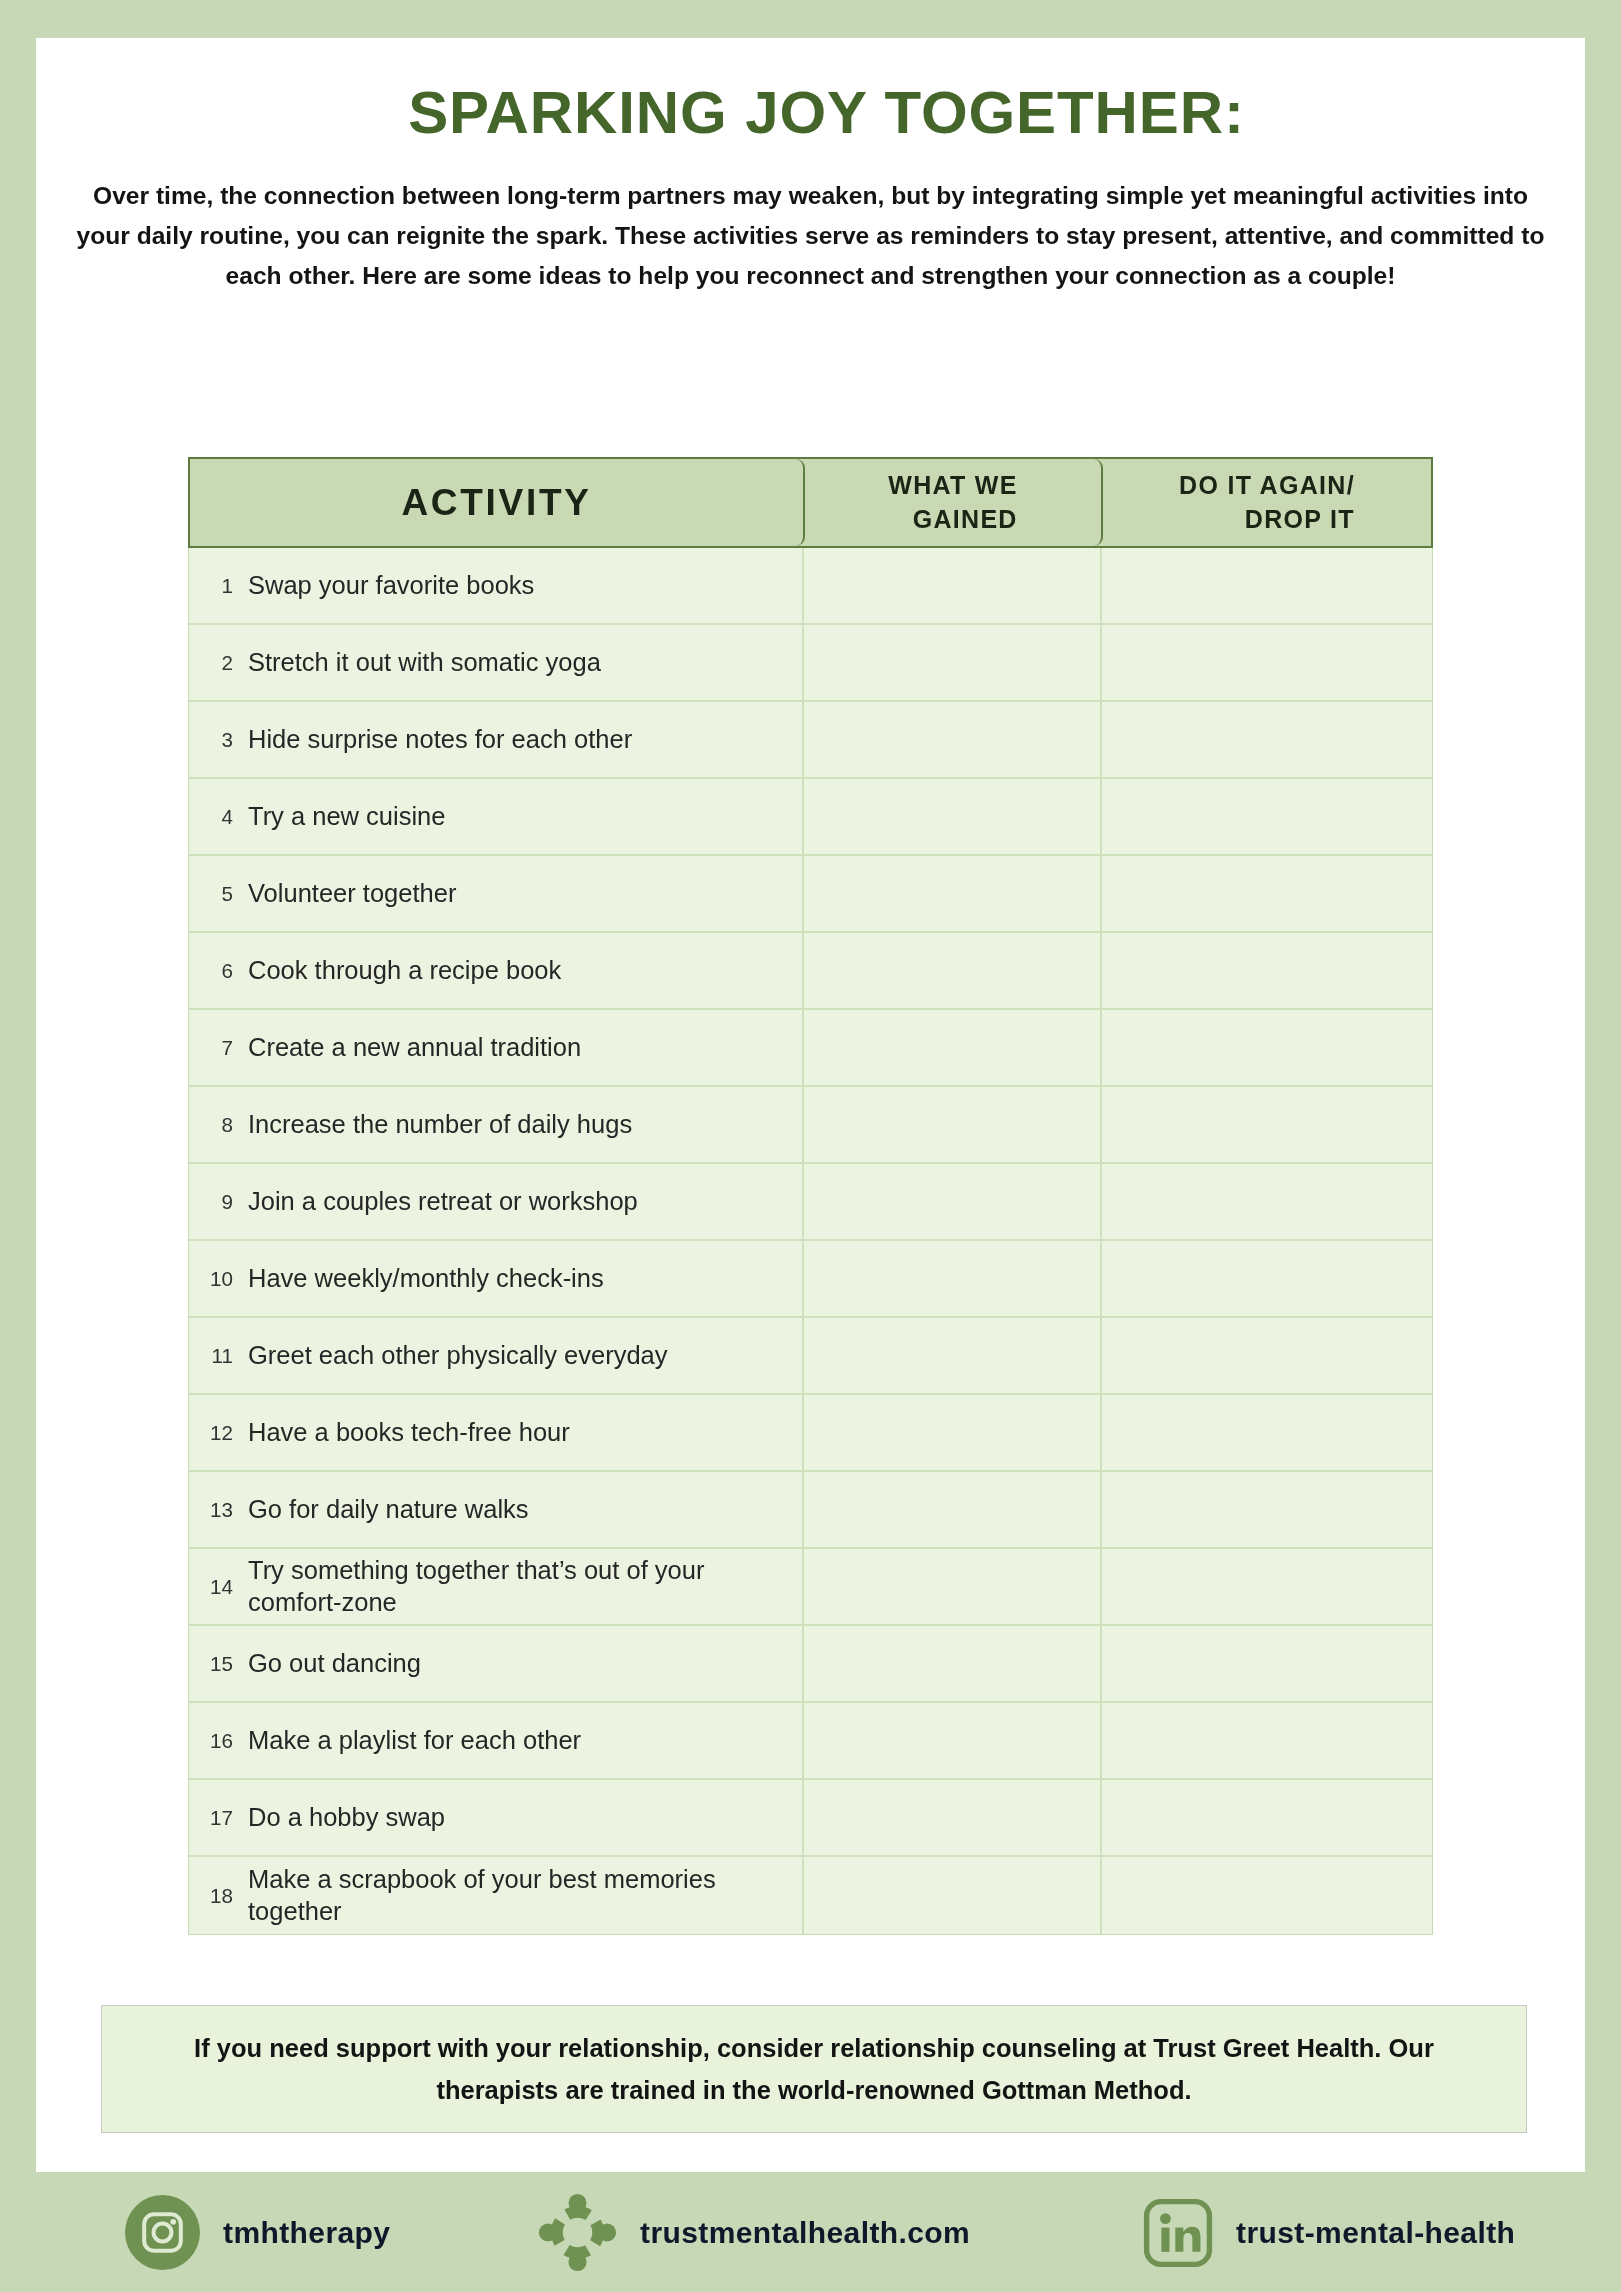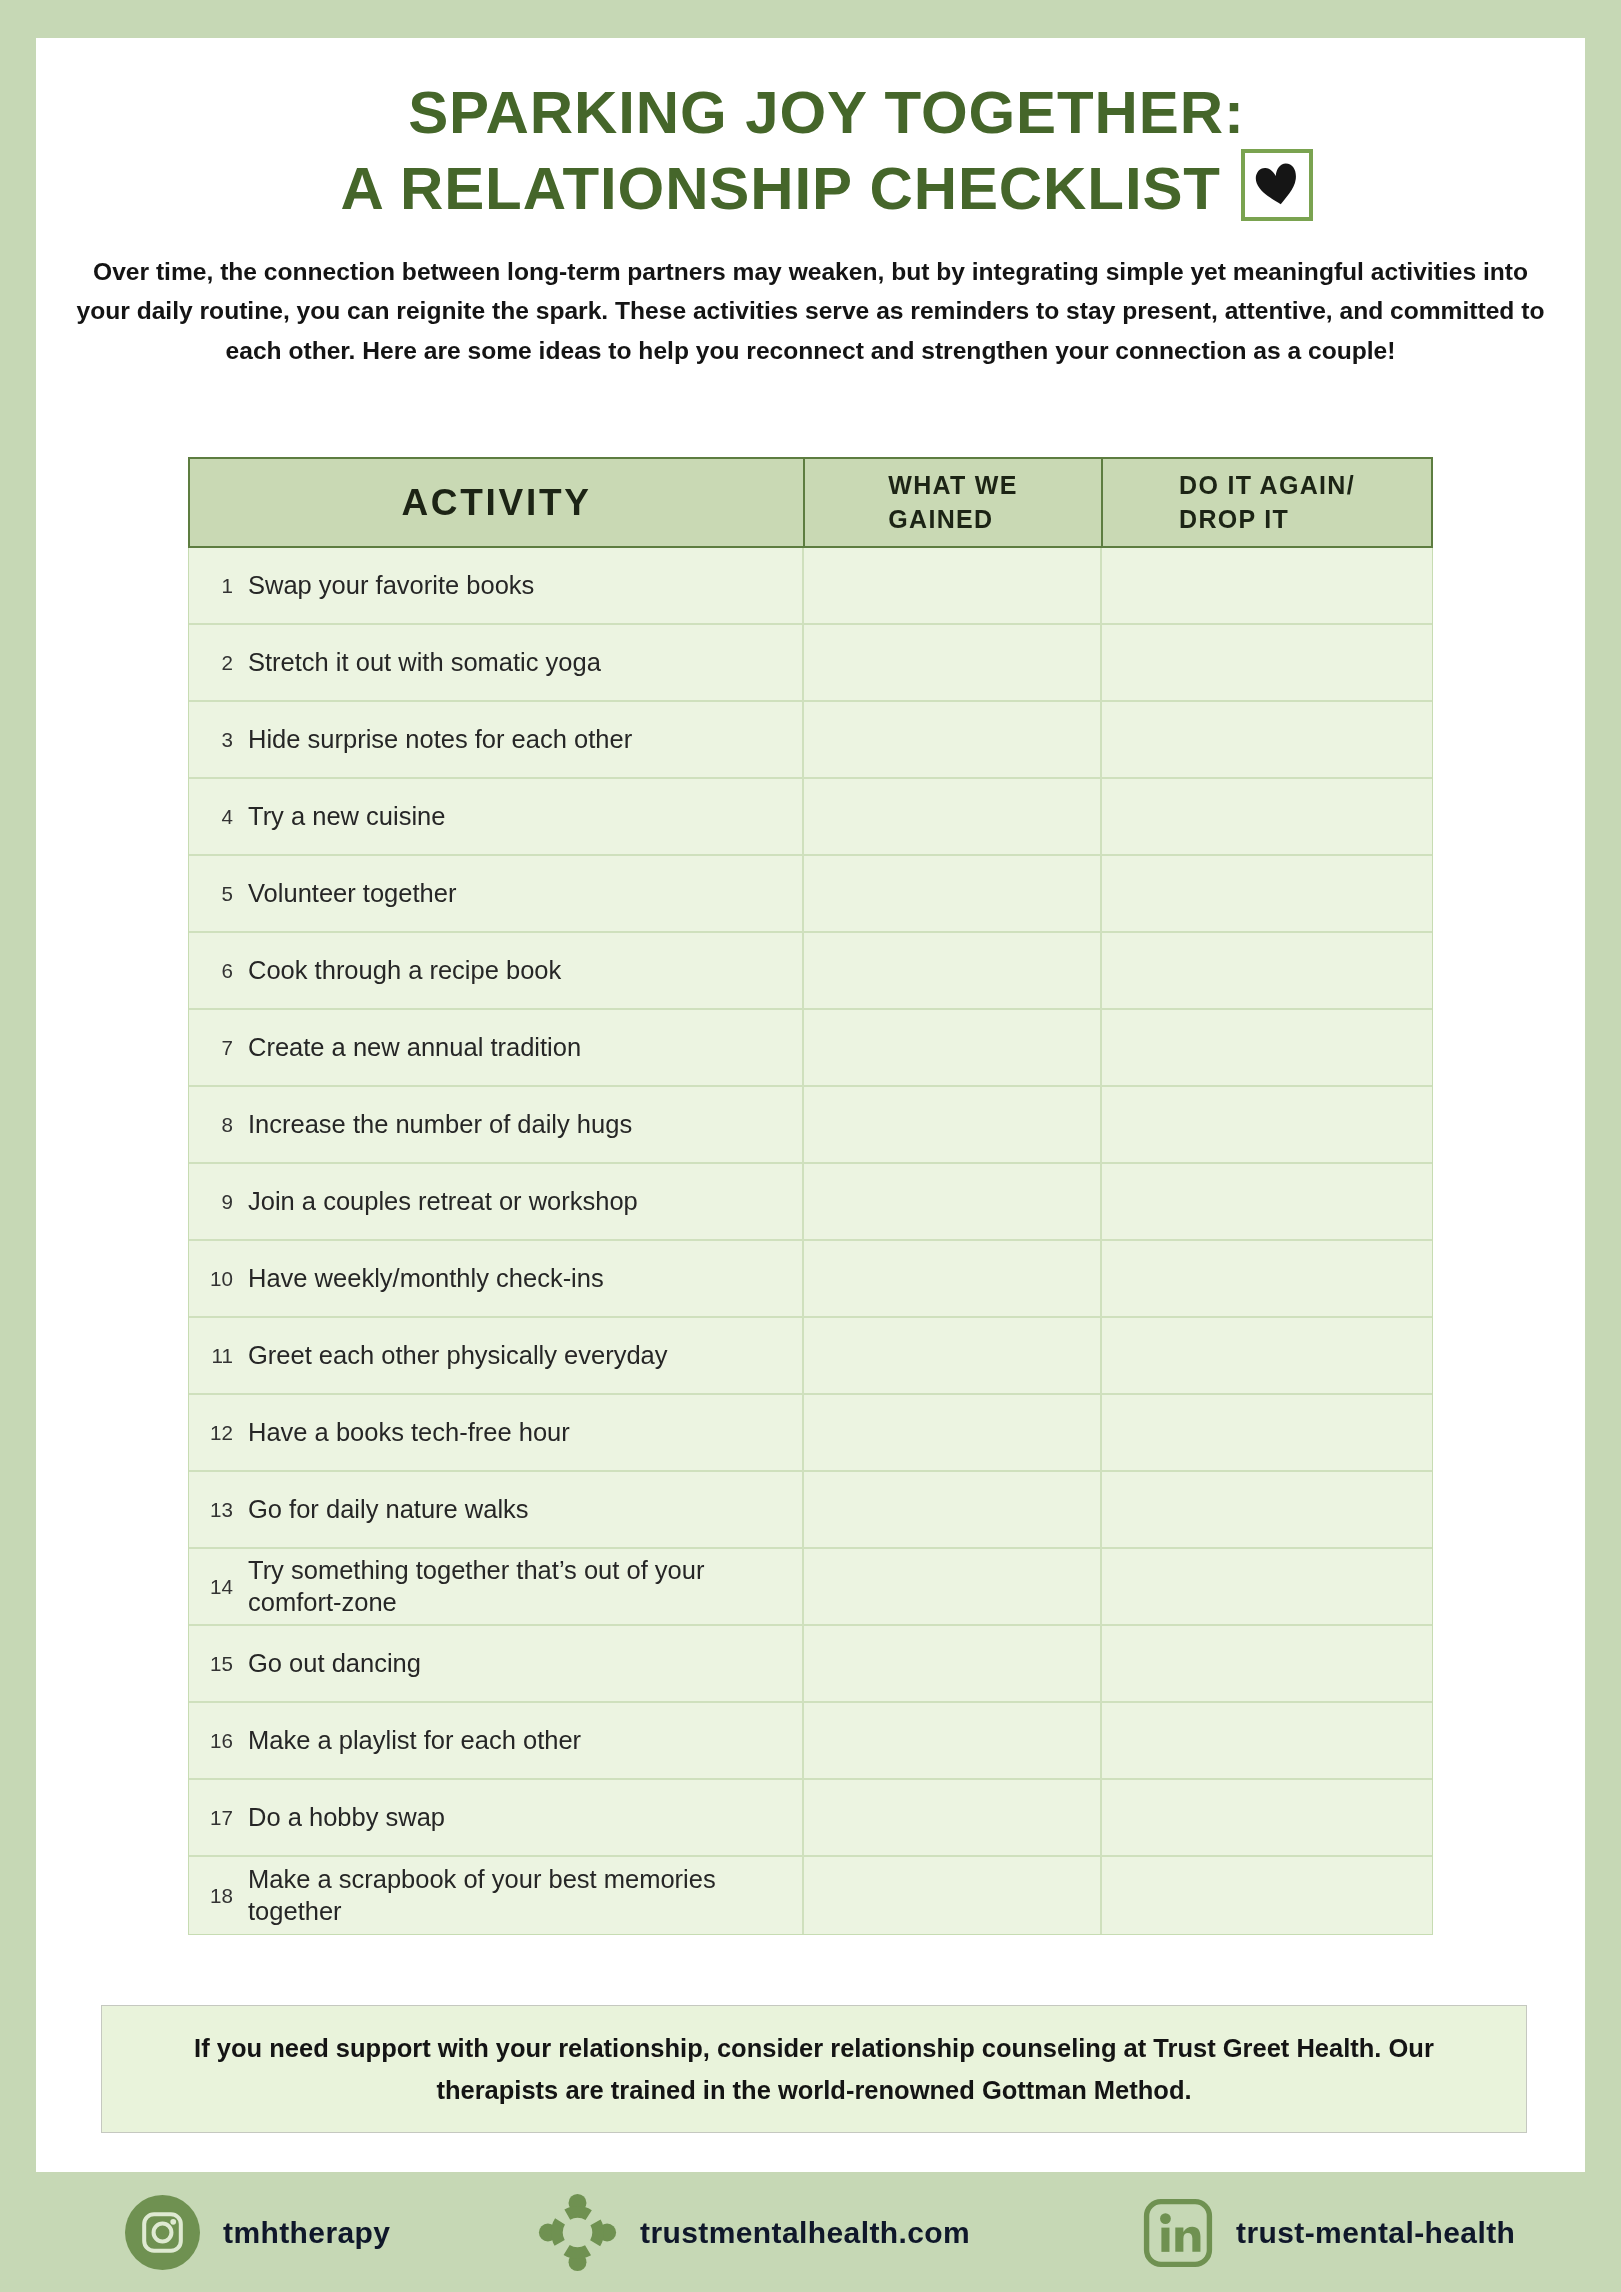--- a/index.html
+++ b/index.html
@@ -84,9 +84,6 @@
 
   <div class="title">
     <div>SPARKING JOY TOGETHER:</div>
-    <div class="title-line2"><span>A RELATIONSHIP CHECKLIST</span><span class="heart-box"><svg width="56" height="56" viewBox="0 0 70 70">
-            <path d="M35,62 C28,55 13,45 10,31 C8,21 15,12 24,14 C29,15 33,20 35,26 C37,18 43,12 50,13 C59,15 62,24 59,34 C55,47 42,55 35,62 Z" fill="#151515" transform="rotate(-10 35 35)"></path>
-          </svg></span></div>
   </div>
 
   <div class="intro">Over time, the connection between long-term partners may weaken, but by integrating simple yet meaningful activities into your daily routine, you can reignite the spark. These activities serve as reminders to stay present, attentive, and committed to each other. Here are some ideas to help you reconnect and strengthen your connection as a couple!</div>

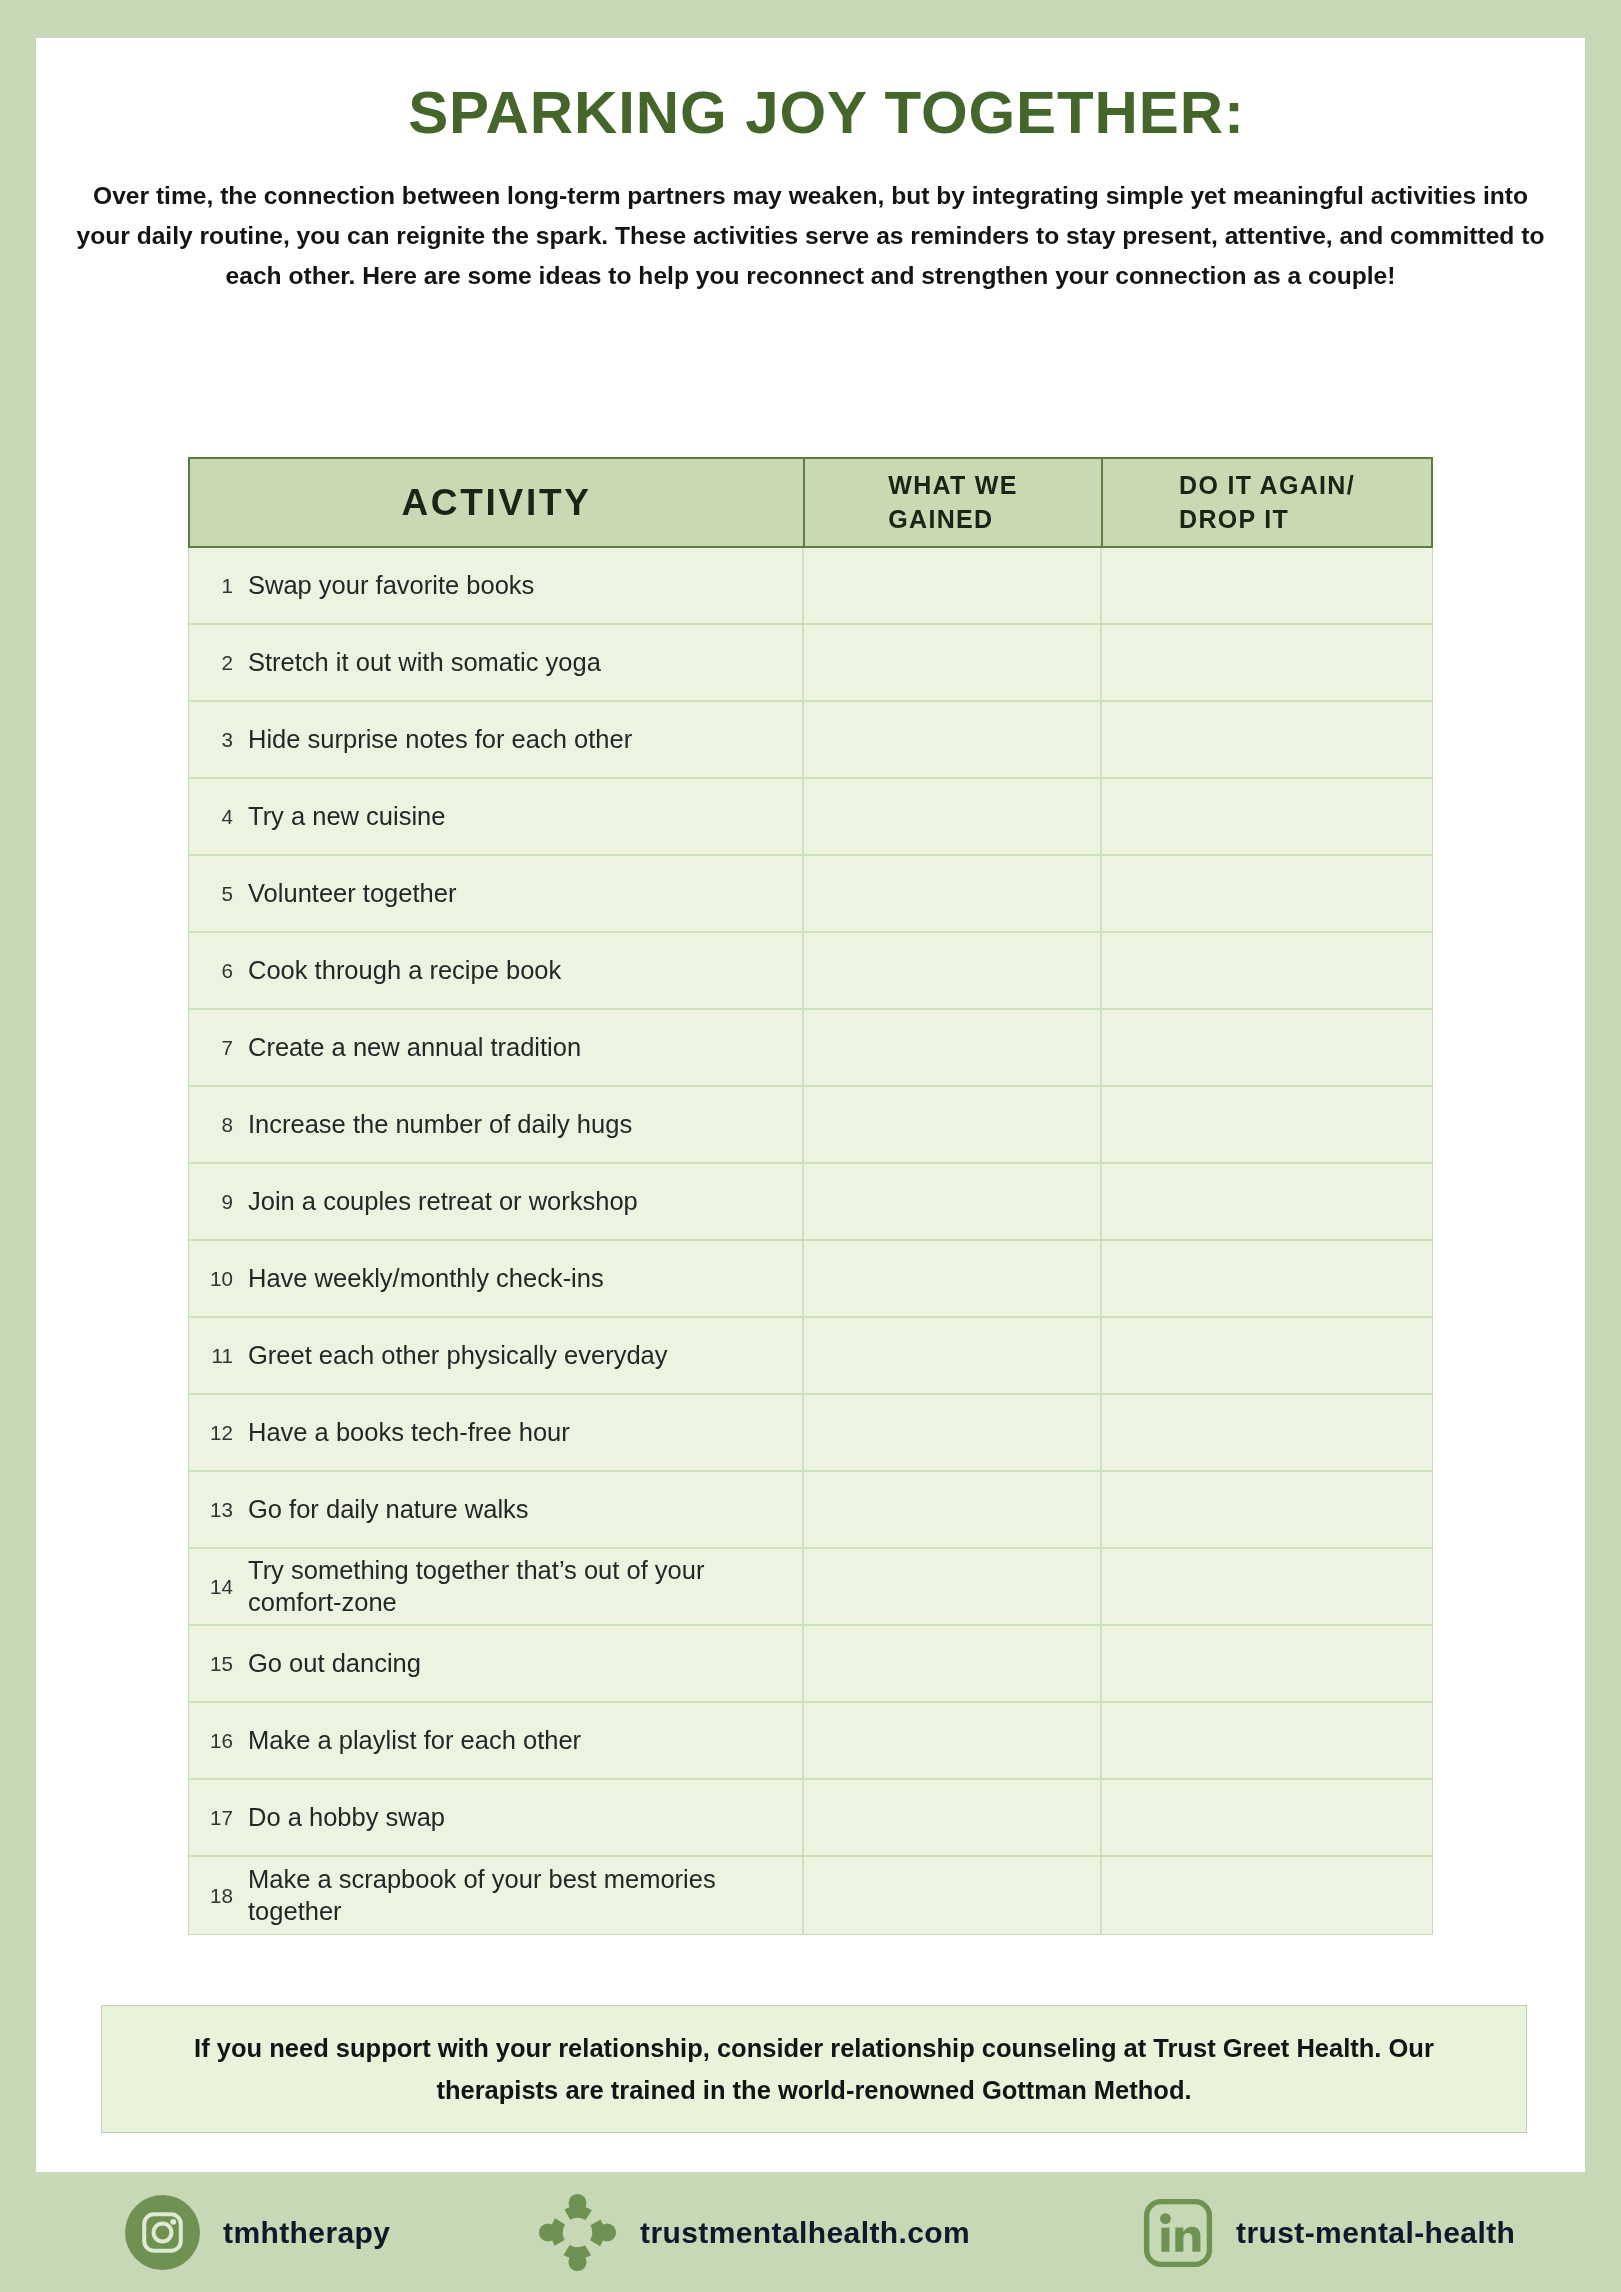--- a/index.html
+++ b/index.html
@@ -37,7 +37,7 @@
   .th{
     display:flex;align-items:center;justify-content:center;
     font-weight:bold;color:#1c2415;box-sizing:border-box;
-    border-right:2.7px solid #5d7d40;text-align:left;
+    border-right:2.7px solid #5d7d40;text-align:right;border-radius:9px;
   }
   .th:last-child{border-right:none;}
   .th-activity{width:615px;font-size:37px;letter-spacing:2.7px;}

